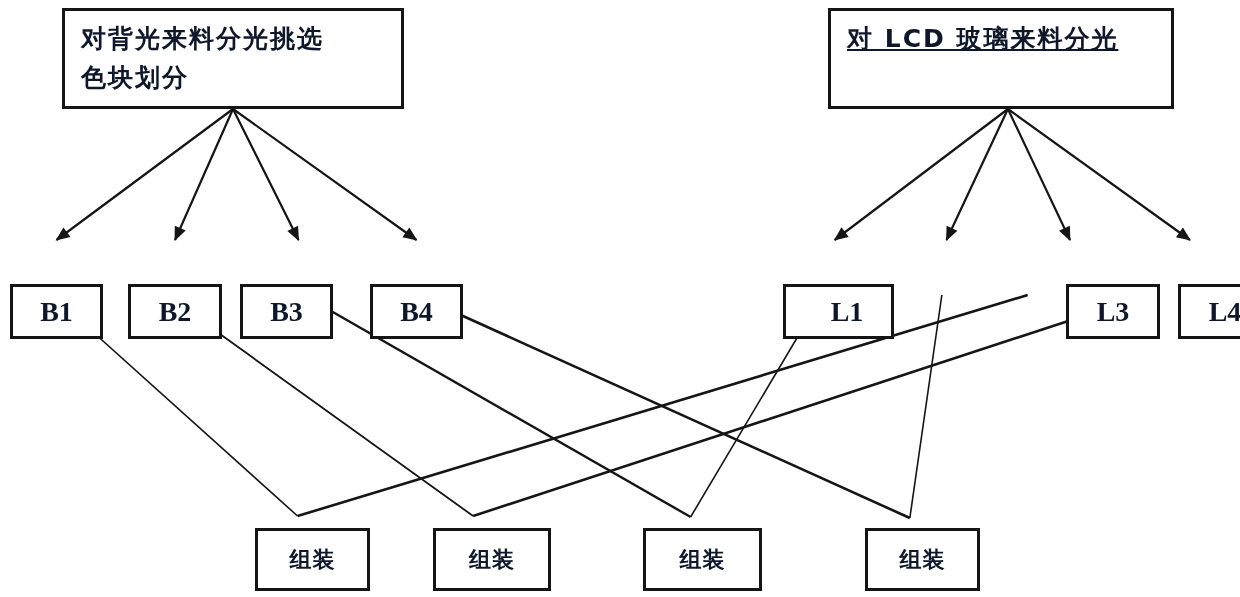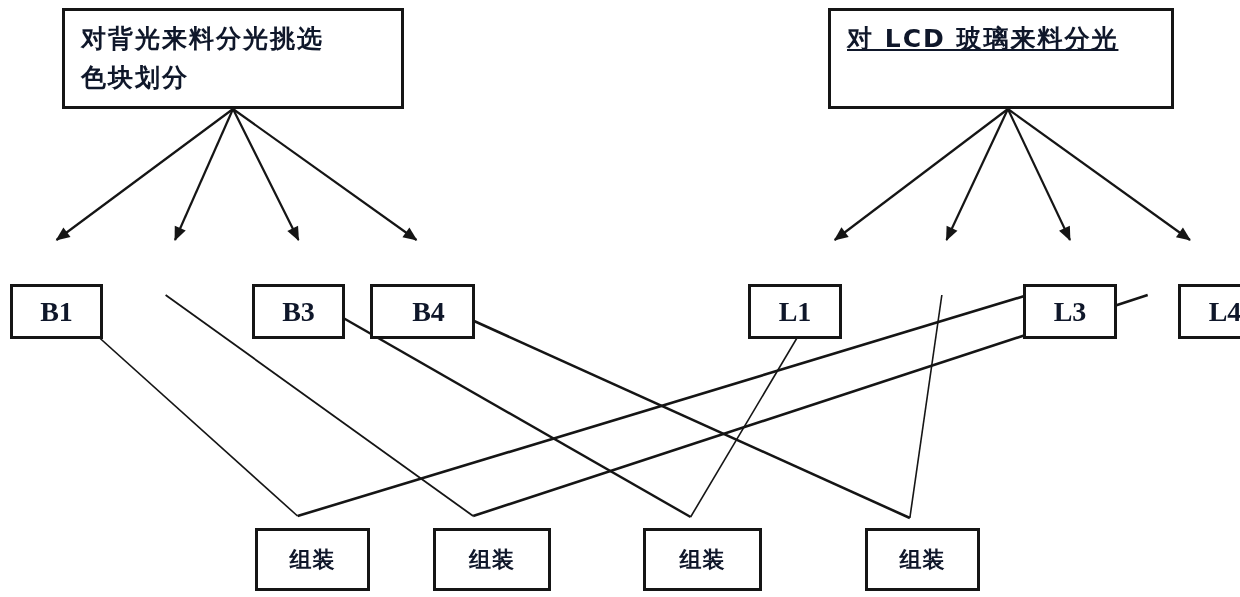--- a/index.html
+++ b/index.html
@@ -91,6 +91,9 @@
   <div class="box bin-box" style="left:10px; top:240px; width:87px; height:49px;">
     <span>B1</span>
   </div>
+  <div class="box bin-box" style="left:128px; top:240px; width:88px; height:49px;">
+    <span>B2</span>
+  </div>
   <div class="box bin-box" style="left:252px; top:240px; width:87px; height:49px;text-align:center;">
     <span>B3</span>
   </div>

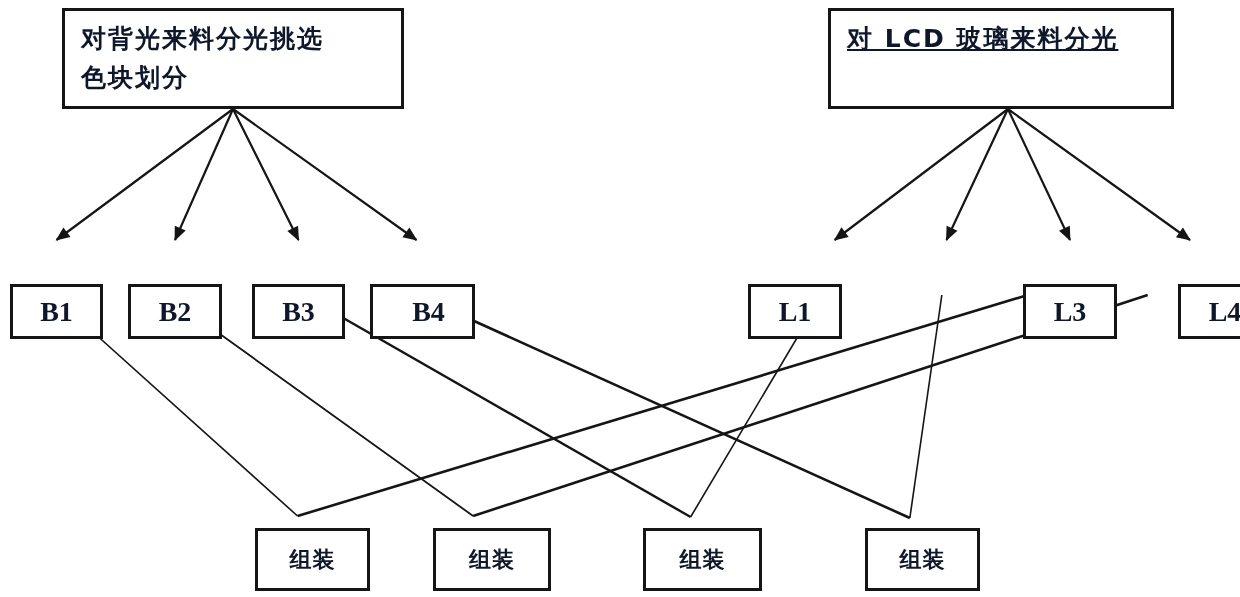--- a/index.html
+++ b/index.html
@@ -94,7 +94,7 @@
   <div class="box bin-box" style="left:128px; top:240px; width:88px; height:49px;">
     <span>B2</span>
   </div>
-  <div class="box bin-box" style="left:252px; top:240px; width:87px; height:49px;text-align:center;">
+  <div class="box bin-box" style="left:240px; top:240px; width:87px; height:49px;text-align:center;">
     <span>B3</span>
   </div>
   <div class="box bin-box" style="left:370px; top:240px; width:87px; height:49px;padding-left:12px;">

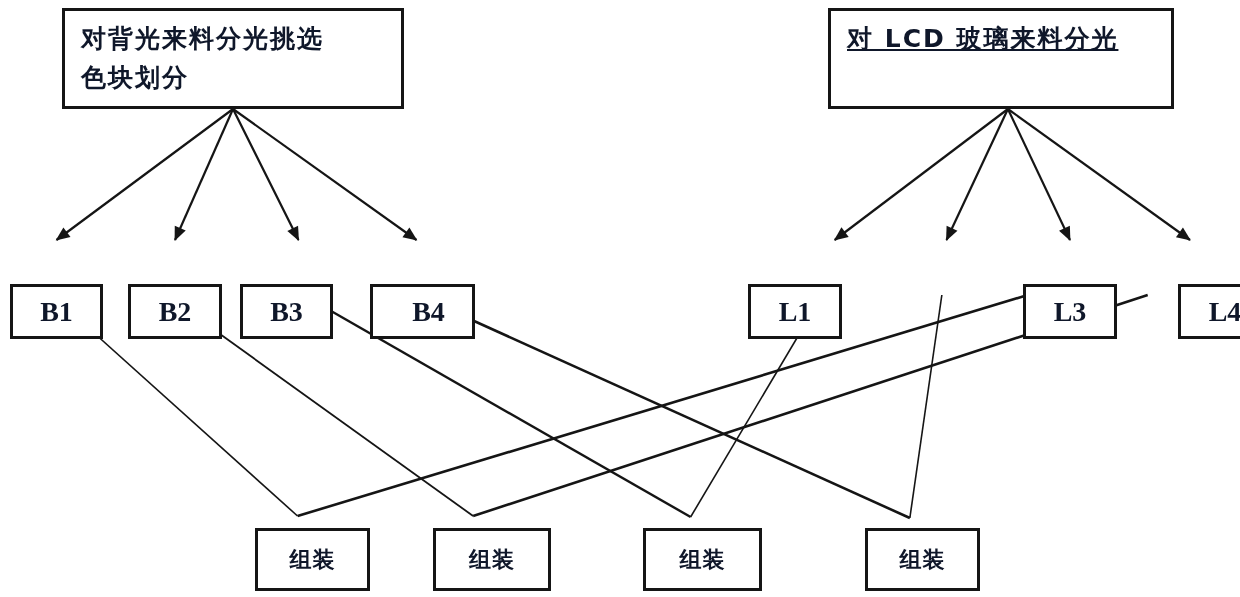--- a/index.html
+++ b/index.html
@@ -97,7 +97,7 @@
   <div class="box bin-box" style="left:240px; top:240px; width:87px; height:49px;text-align:center;">
     <span>B3</span>
   </div>
-  <div class="box bin-box" style="left:370px; top:240px; width:87px; height:49px;padding-left:12px;">
+  <div class="box bin-box" style="left:370px; top:240px; width:87px; height:49px;">
     <span>B4</span>
   </div>
 

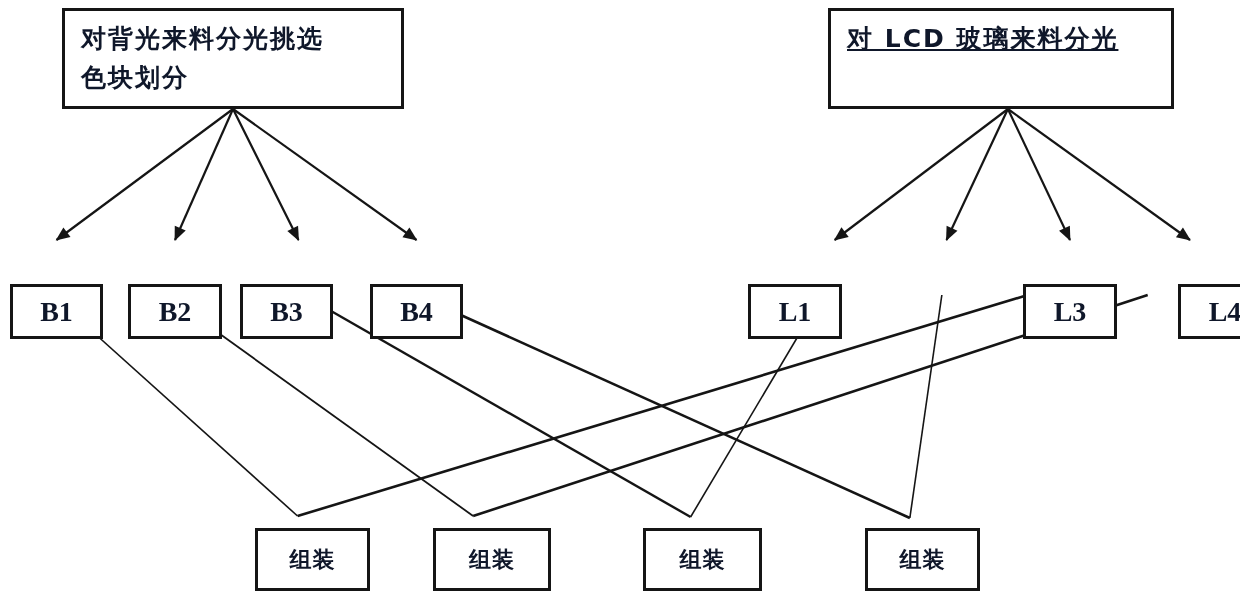--- a/index.html
+++ b/index.html
@@ -101,7 +101,7 @@
     <span>B4</span>
   </div>
 
-  <div class="box bin-box" style="left:748px; top:240px; width:88px; height:49px;">
+  <div class="box bin-box" style="left:783px; top:240px; width:88px; height:49px;padding-left:17px;">
     <span>L1</span>
   </div>
   <div class="box bin-box" style="left:1023px; top:240px; width:88px; height:49px;">

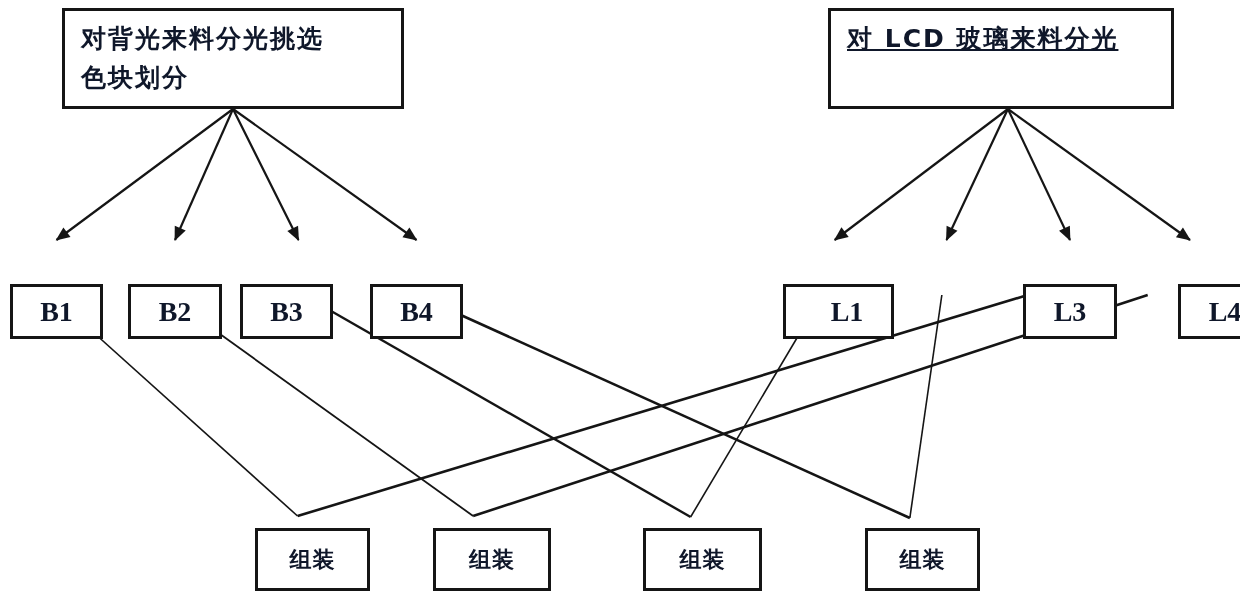--- a/index.html
+++ b/index.html
@@ -104,7 +104,7 @@
   <div class="box bin-box" style="left:783px; top:240px; width:88px; height:49px;padding-left:17px;">
     <span>L1</span>
   </div>
-  <div class="box bin-box" style="left:1023px; top:240px; width:88px; height:49px;">
+  <div class="box bin-box" style="left:1066px; top:240px; width:88px; height:49px;">
     <span>L3</span>
   </div>
   <div class="box bin-box" style="left:1178px; top:240px; width:88px; height:49px;">

